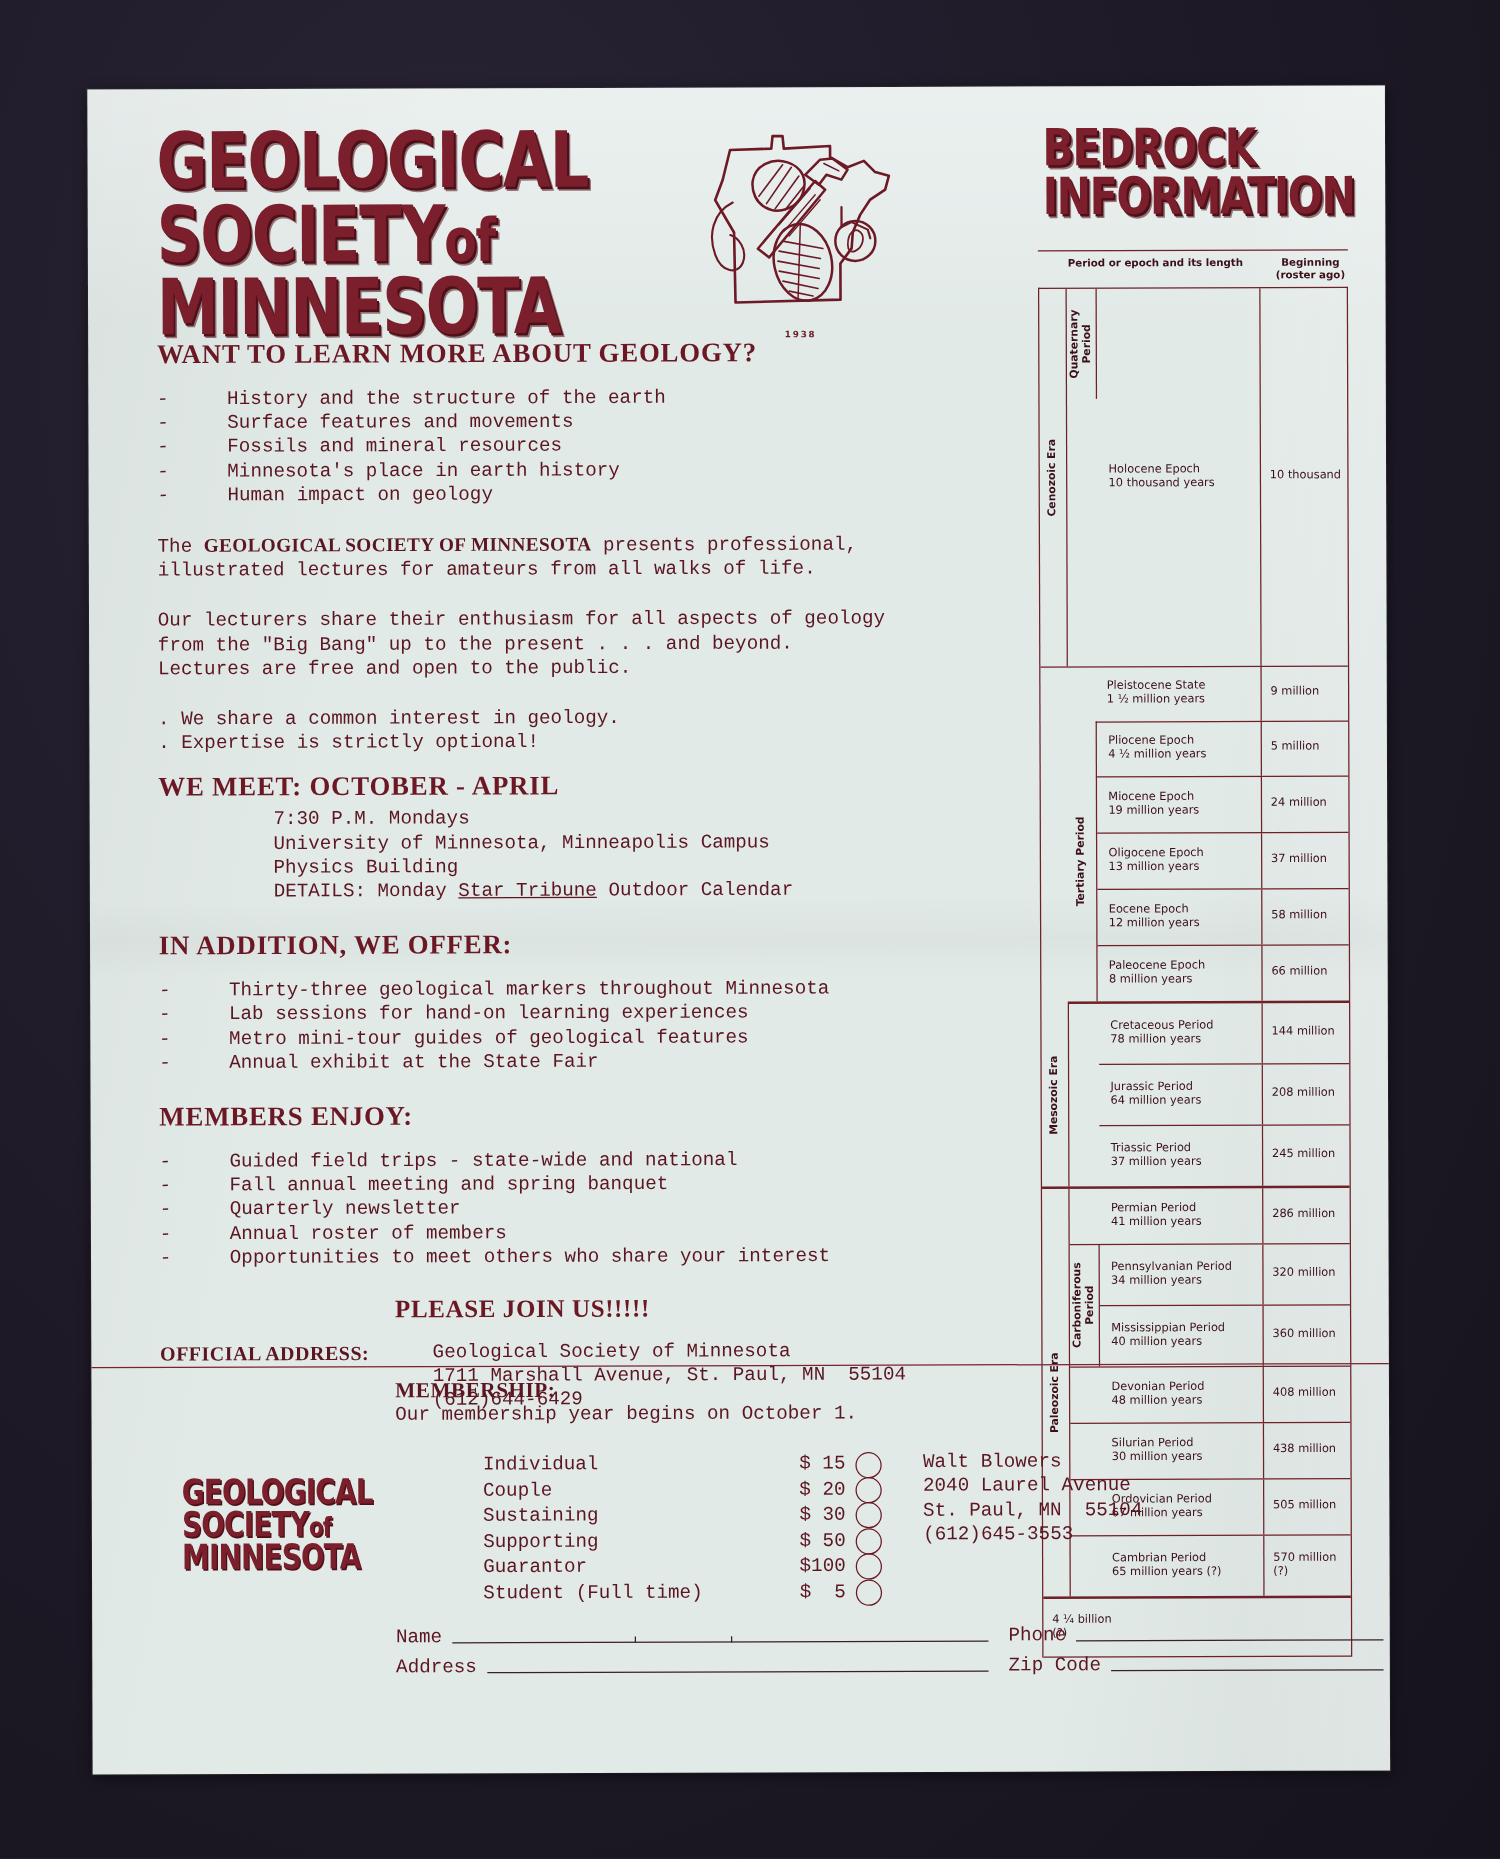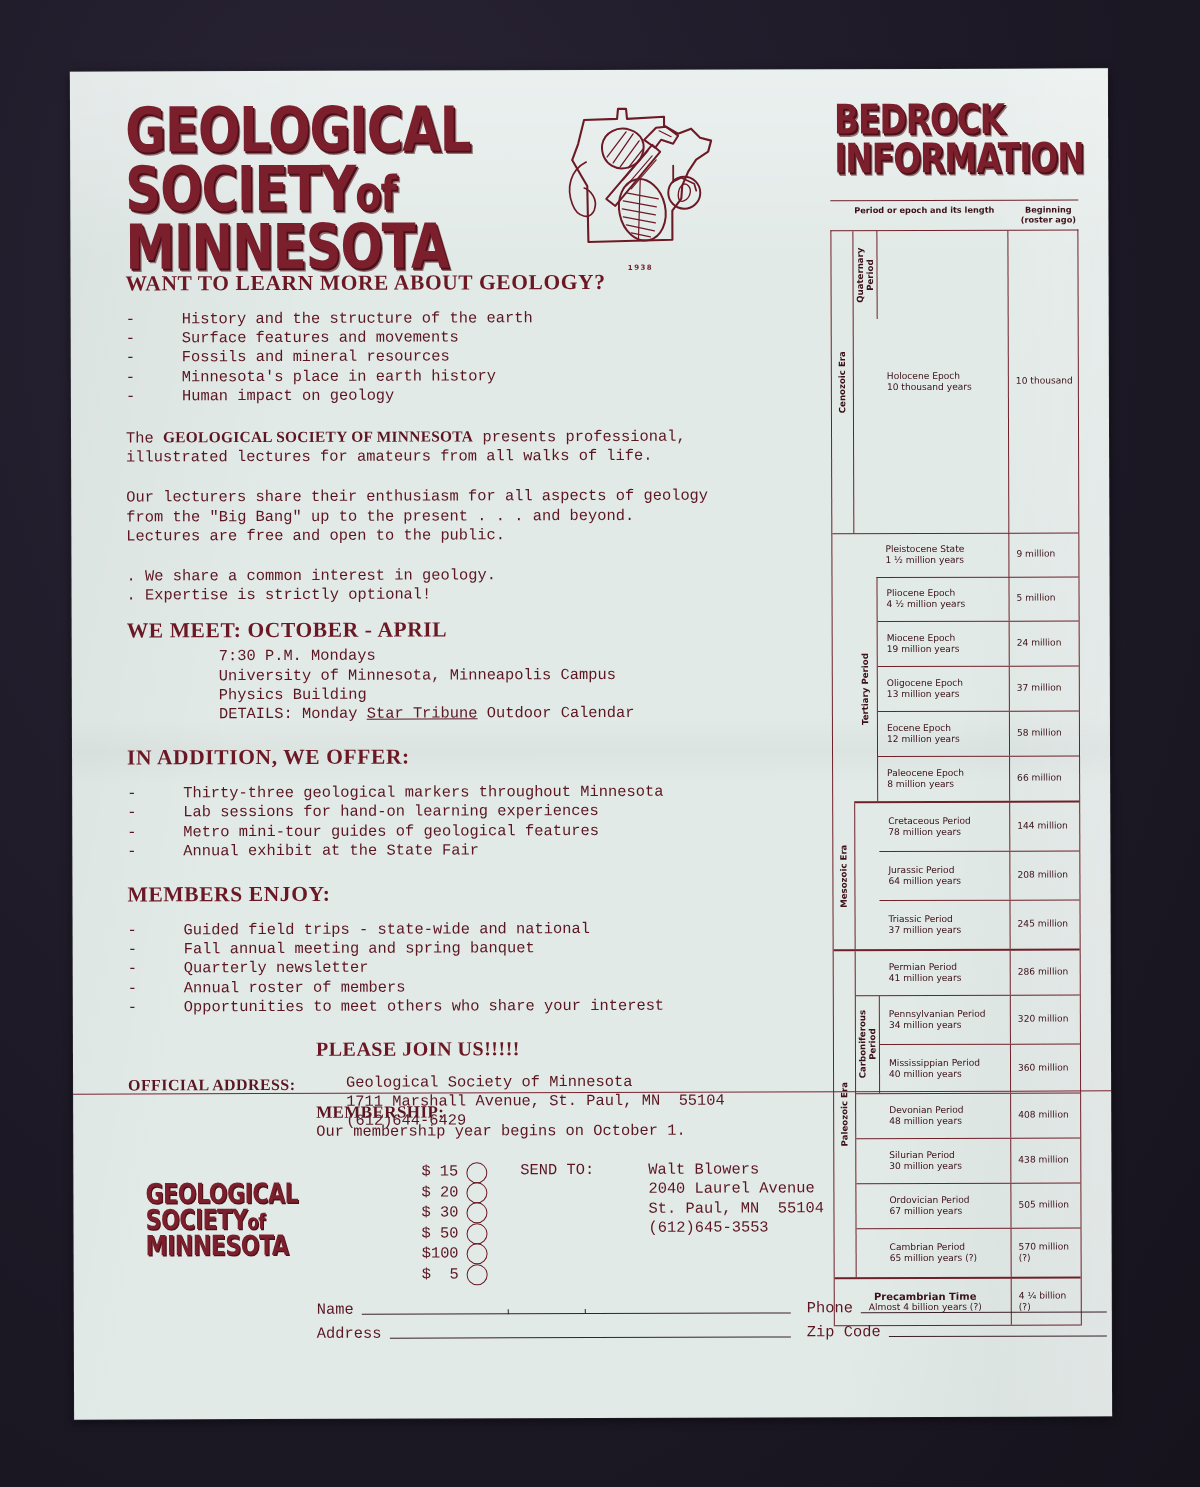--- a/index.html
+++ b/index.html
@@ -680,6 +680,14 @@
 
     <div class="tiers">
       <div style="width:70px; flex:none"></div>
+      <div class="tier-names">
+        <div class="tw tier-line">Individual</div>
+        <div class="tw tier-line">Couple</div>
+        <div class="tw tier-line">Sustaining</div>
+        <div class="tw tier-line">Supporting</div>
+        <div class="tw tier-line">Guarantor</div>
+        <div class="tw tier-line">Student (Full time)</div>
+      </div>
       <div class="tier-prices">
         <div class="tw tier-line">$ 15</div>
         <div class="tw tier-line">$ 20</div>

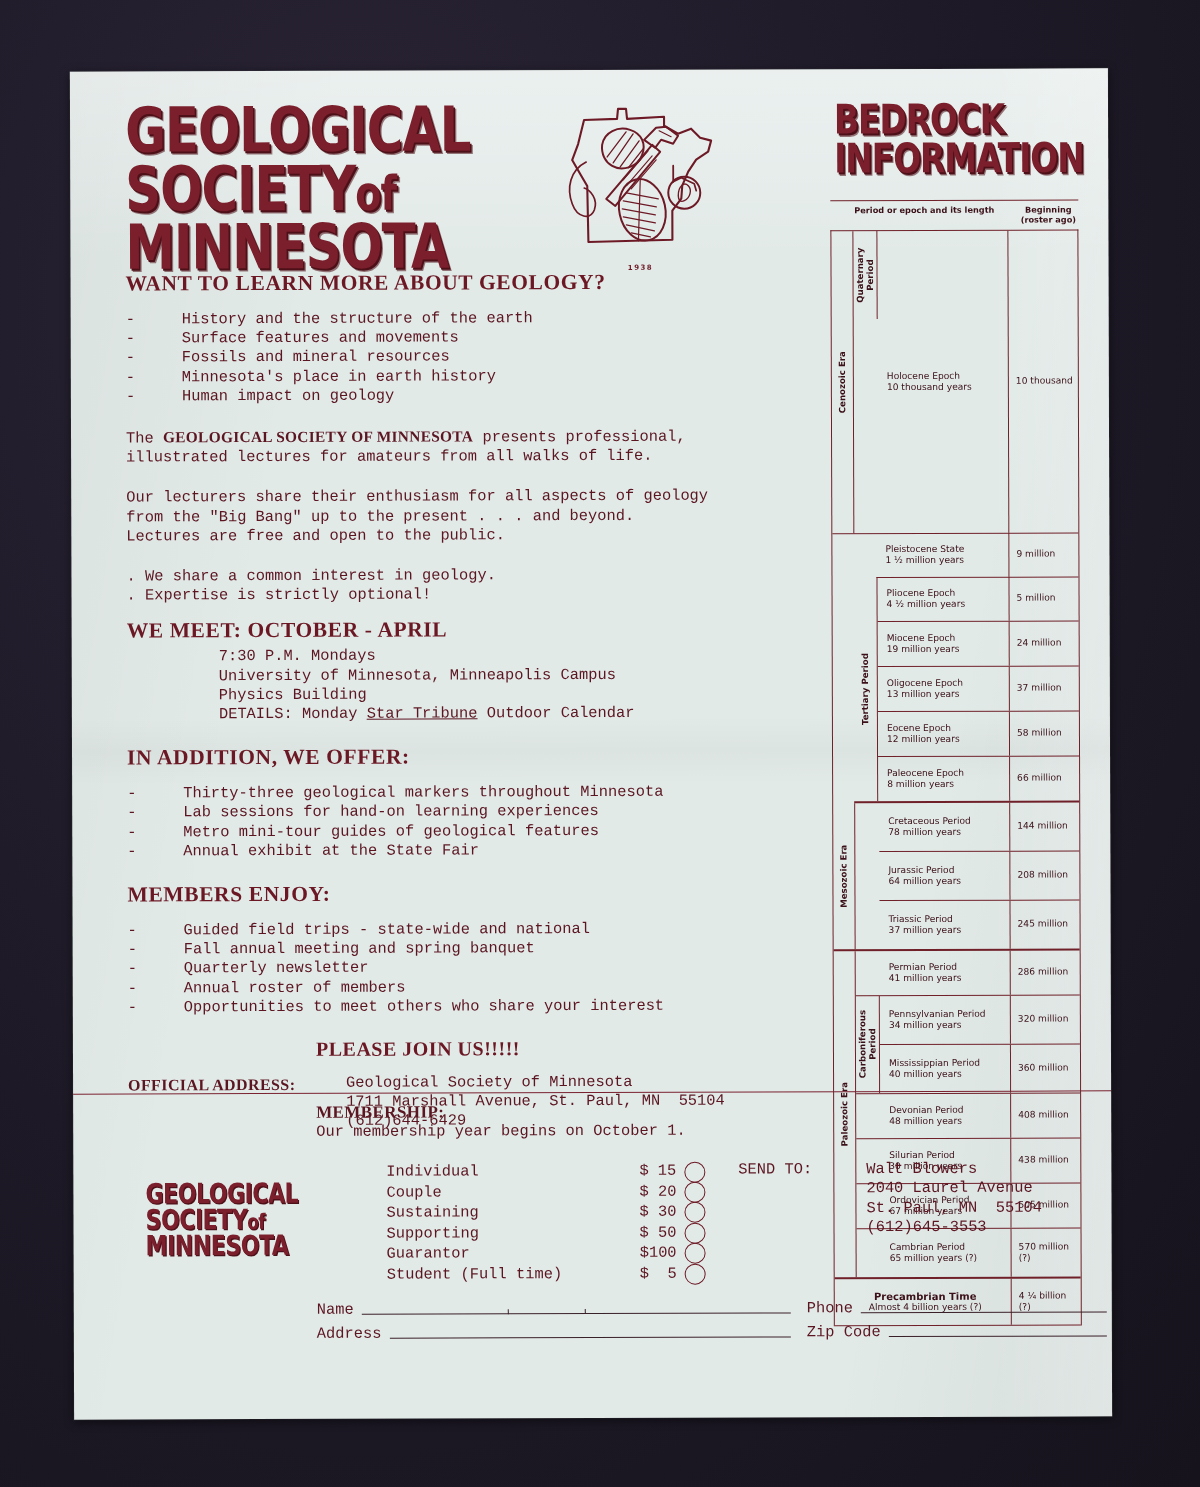--- a/index.html
+++ b/index.html
@@ -707,7 +707,6 @@
 
       <div class="sendto">
         <div class="sendto-row">
-          <div class="tw sendto-lab">SEND TO:</div>
           <div>
             <div class="tw">Walt Blowers</div>
             <div class="tw">2040 Laurel Avenue</div>

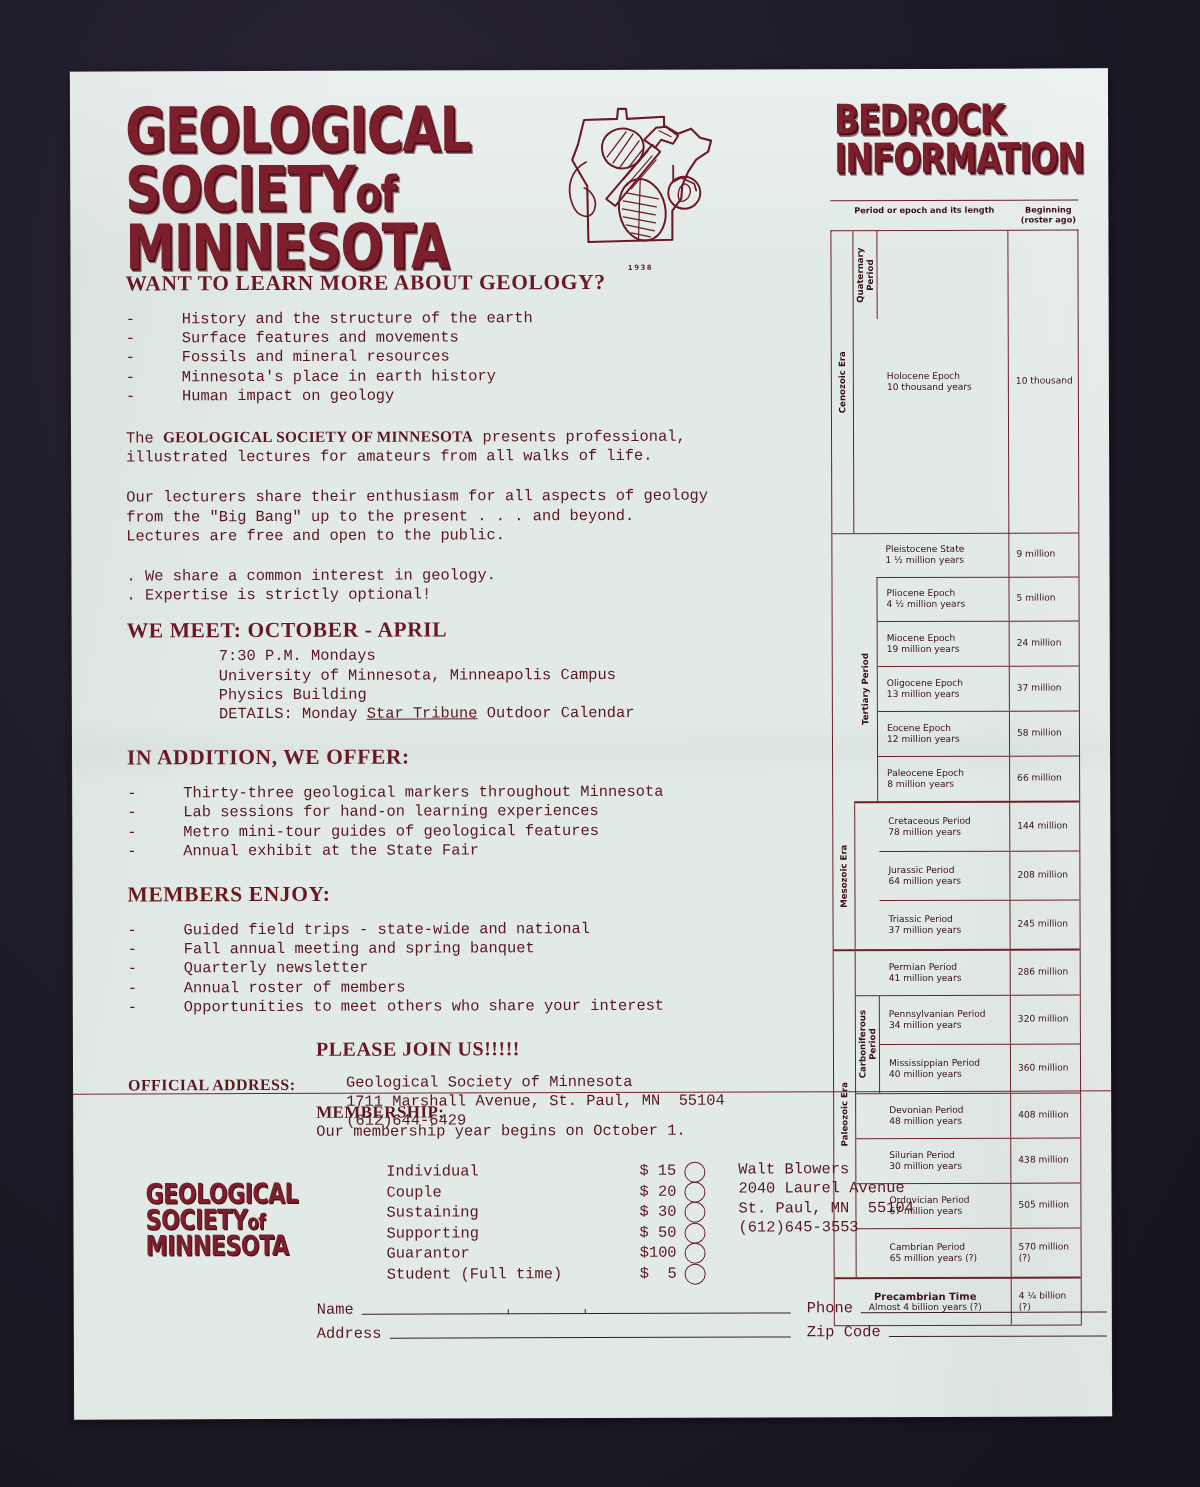--- a/index.html
+++ b/index.html
@@ -654,10 +654,6 @@
       </div>
 
       <div class="gt-row" style="min-height:46px">
-        <div class="name-cell precam">
-          <div class="nm">Precambrian Time</div>
-          <div class="len">Almost 4 billion years (?)</div>
-        </div>
         <div class="age-cell">
           <div>4 ¼ billion (?)</div>
         </div>

